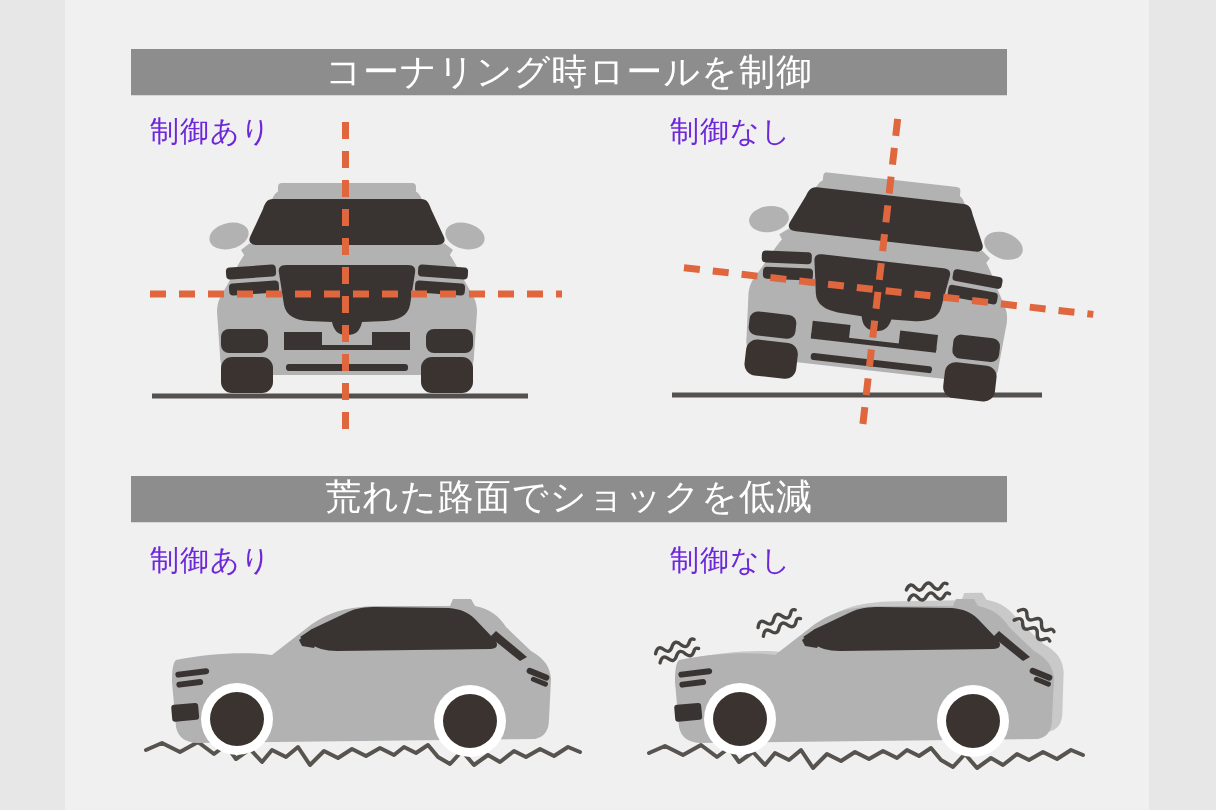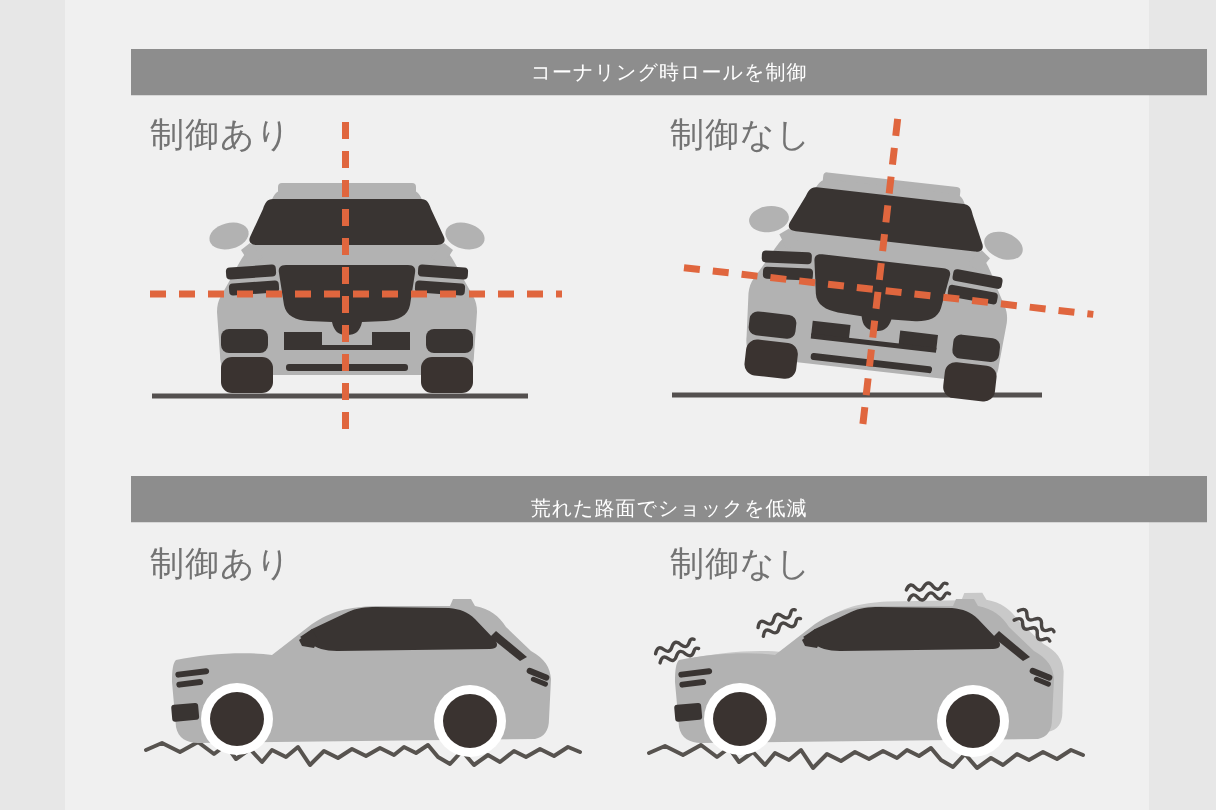--- a/index.html
+++ b/index.html
@@ -14,10 +14,10 @@
   }
   .stage{position:absolute;left:0;top:0;width:1216px;height:810px;}
   .bar{
-    position:absolute;left:131px;width:1076px;height:46px;
+    position:absolute;left:131px;width:876px;height:46px;
     background:#8d8d8d;color:#ffffff;
     display:flex;align-items:center;justify-content:center;
-    font-size:20px;letter-spacing:1px;
+    font-size:36px;letter-spacing:1px;
     box-shadow:0 1px 0 rgba(0,0,0,0.10);
   }
   .bar.roll{top:49px;}

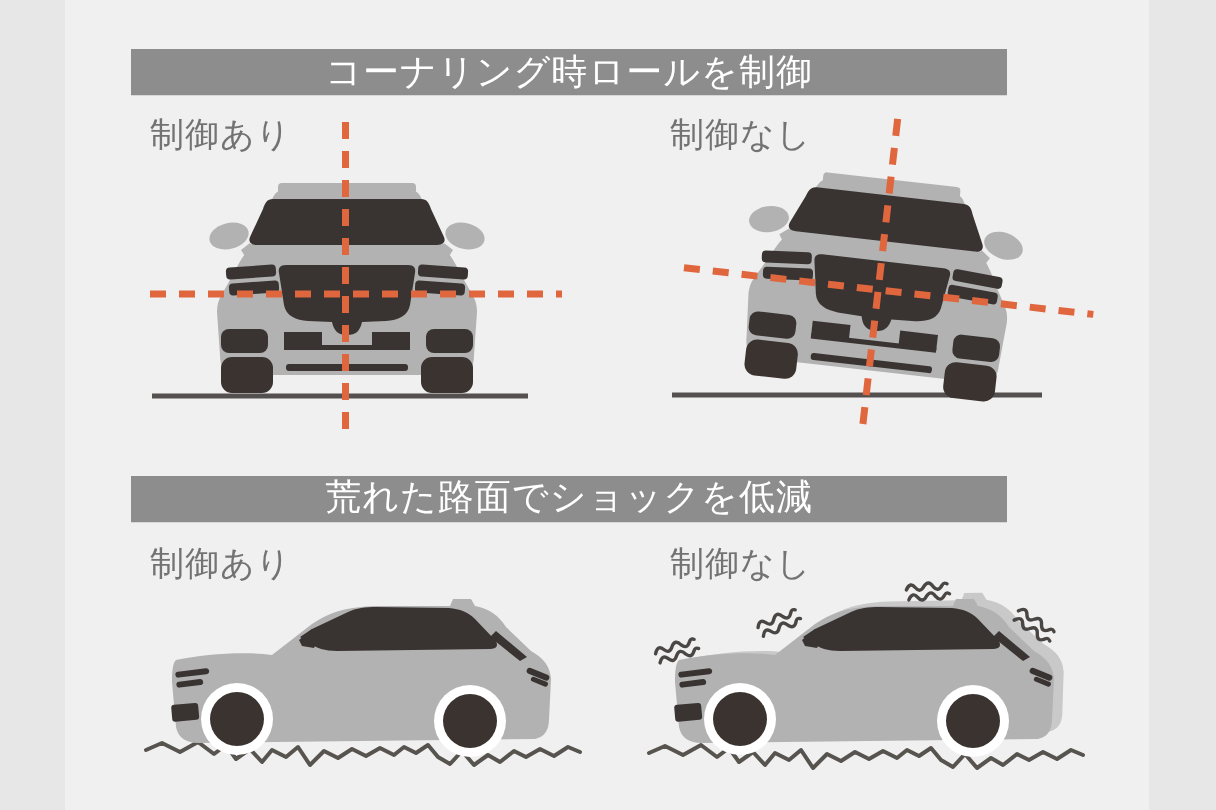--- a/index.html
+++ b/index.html
@@ -23,7 +23,7 @@
   .bar.roll{top:49px;}
   .bar.shock{top:476px;align-items:flex-end;}
   .panel-label{
-    position:absolute;font-size:34px;color:#737373;letter-spacing:1px;
+    position:absolute;font-size:29px;color:#6d28d9;letter-spacing:1px;
     white-space:nowrap;
   }
   .panel-label.tl{left:150px;top:112px;}

